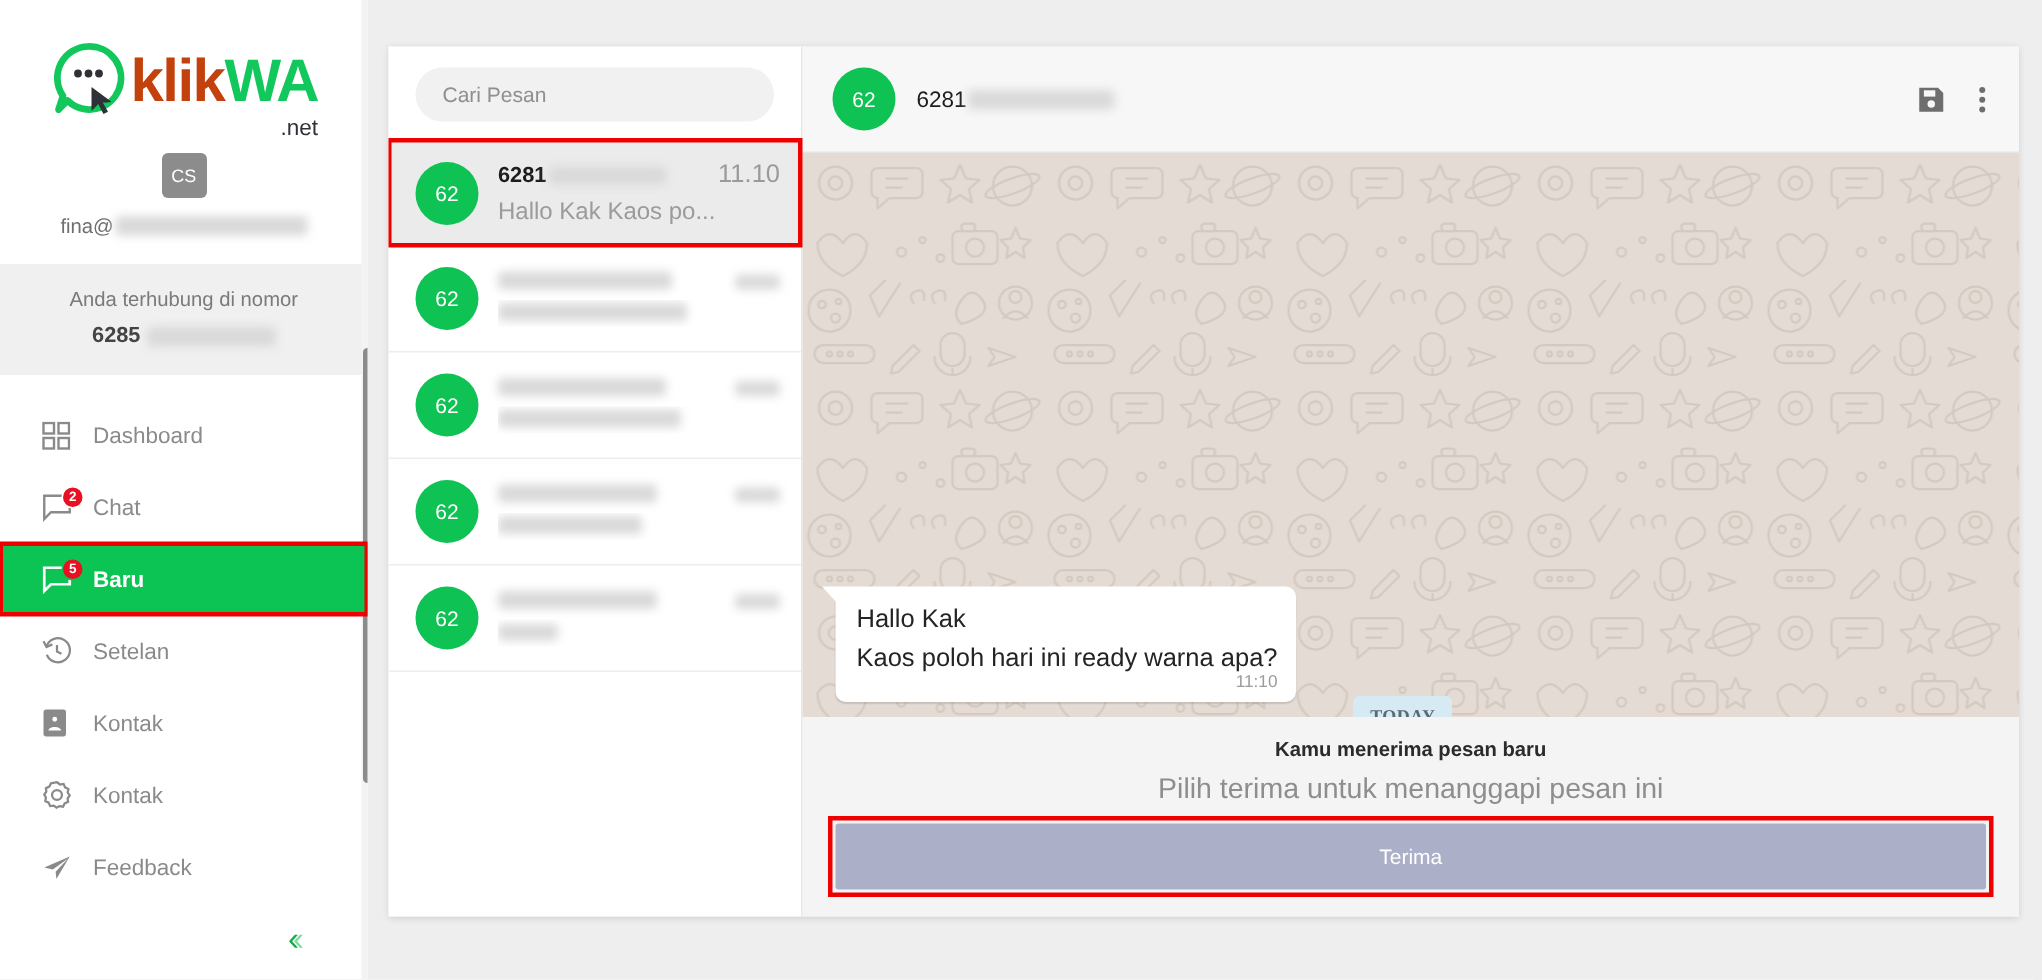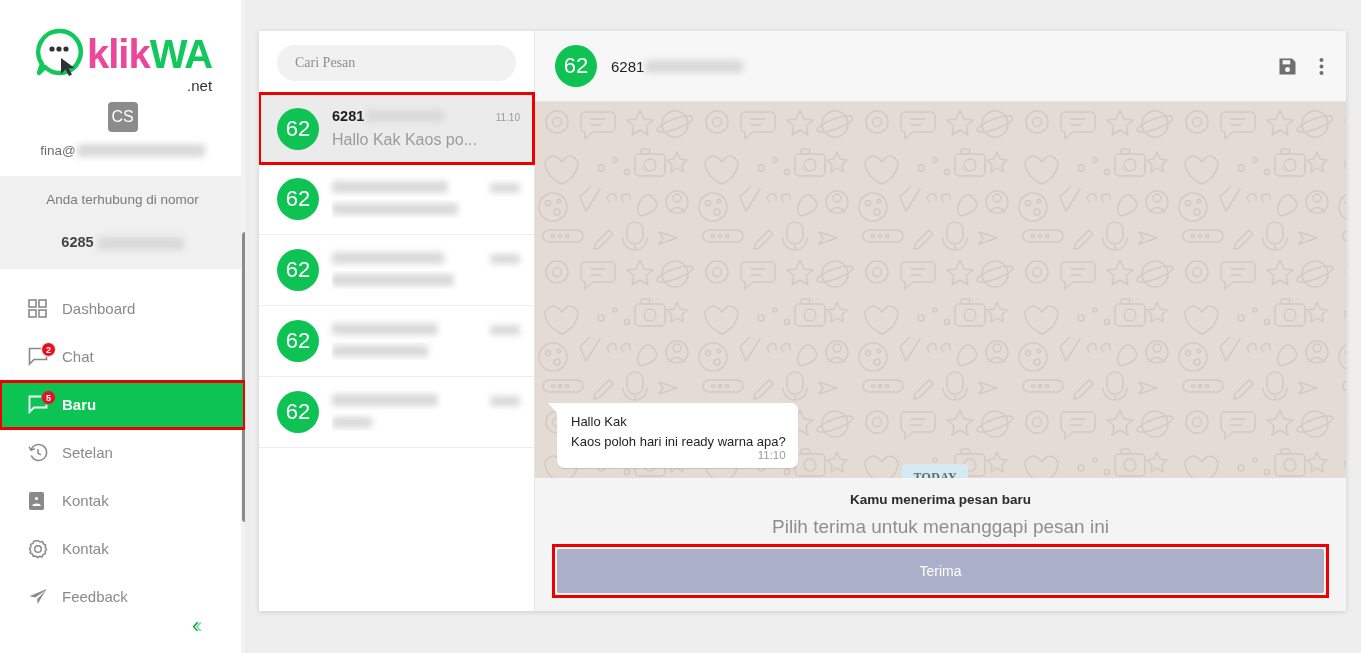--- a/index.html
+++ b/index.html
@@ -23,7 +23,7 @@
     font-size: 40px; font-weight: bold; letter-spacing: -1px;
     line-height: 1; margin-left: 2px; position: relative; top: 2px;
   }
-  .lt-dark { color: #ec4899; }
+  .lt-dark { color: #c2410c; }
   .lt-green { color: #12c75c; }
   .logo-net {
     position: absolute; right: 0px; bottom: -16px;

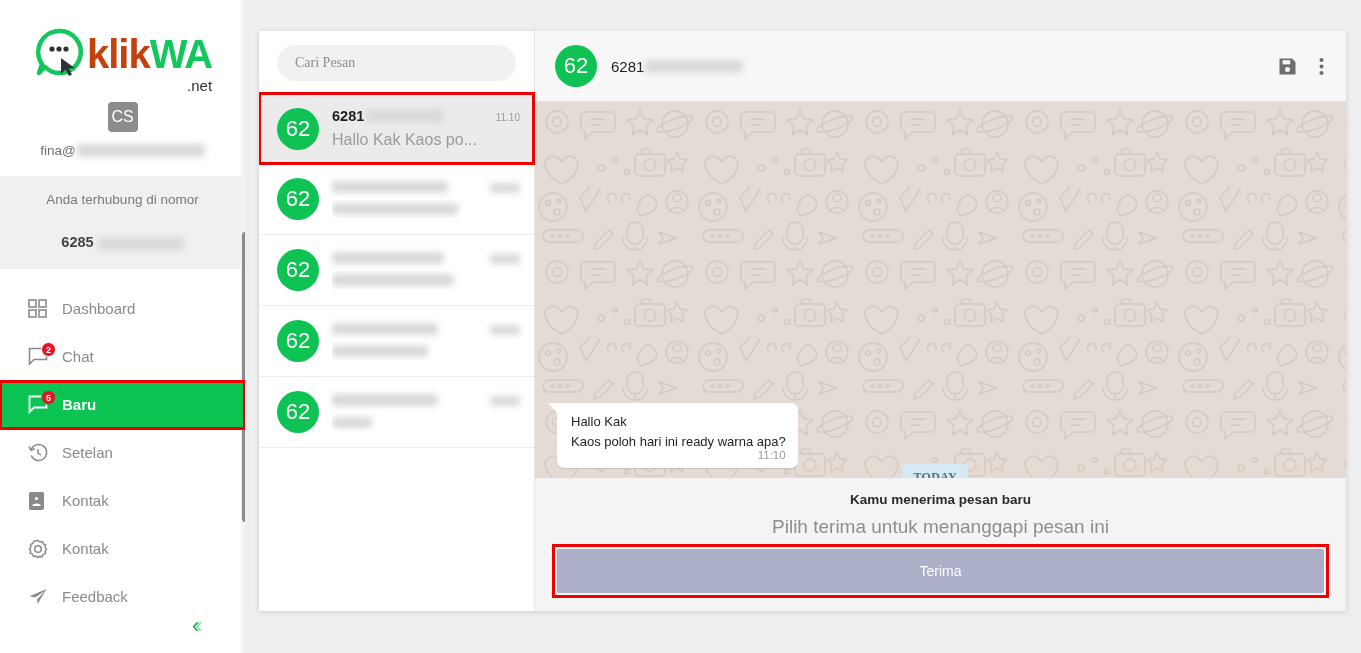--- a/index.html
+++ b/index.html
@@ -93,7 +93,7 @@
   .search-input {
     width: 100%; height: 36px; border: none; border-radius: 18px;
     background: #f1f1f1; padding: 0 18px; font-size: 14px; color: #555;
-    font-family: Liberation Serif, serif; outline: none;
+    font-family: Liberation Sans, sans-serif; outline: none;
   }
   .search-input::placeholder { color: #8e8e93; }
 

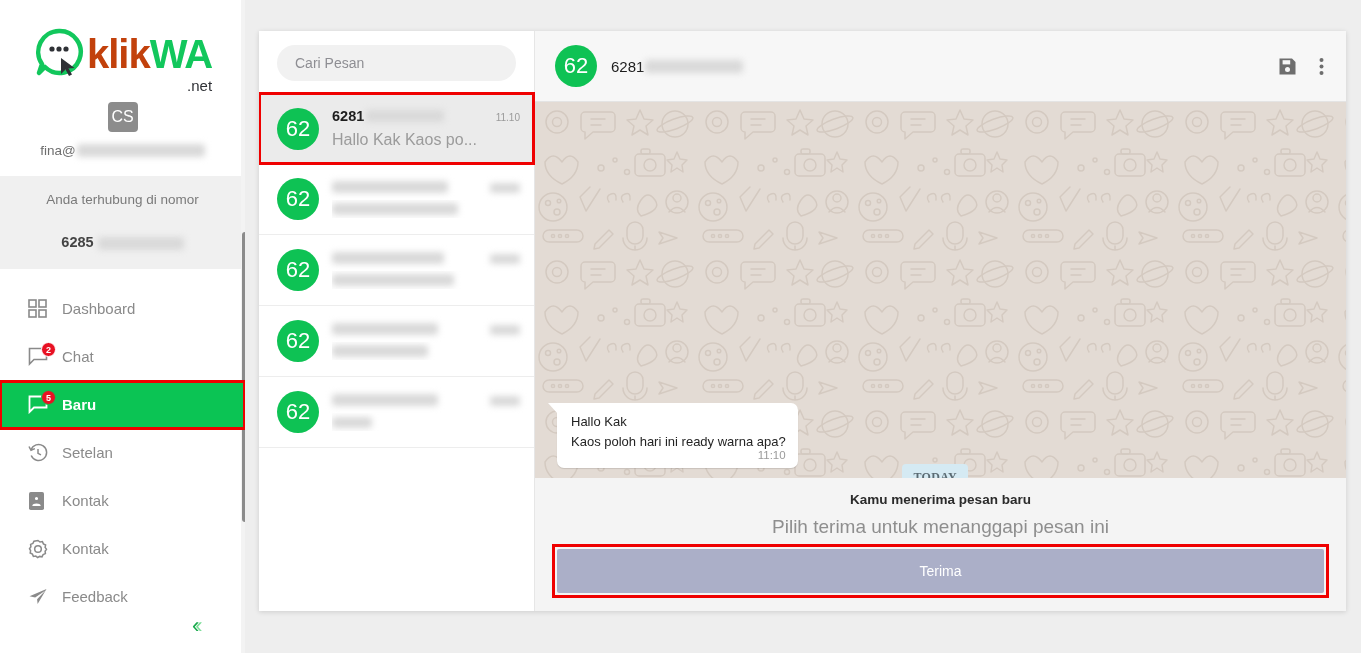--- a/index.html
+++ b/index.html
@@ -108,7 +108,7 @@
   }
   .circ {
     width: 42px; height: 42px; flex: 0 0 42px; border-radius: 50%;
-    background: #0ec254; color: #fff; font-size: 22px;
+    background: #0ec254; color: #fff; font-size: 14px;
     display: flex; align-items: center; justify-content: center;
   }
   .chat-body { flex: 1; min-width: 0; }

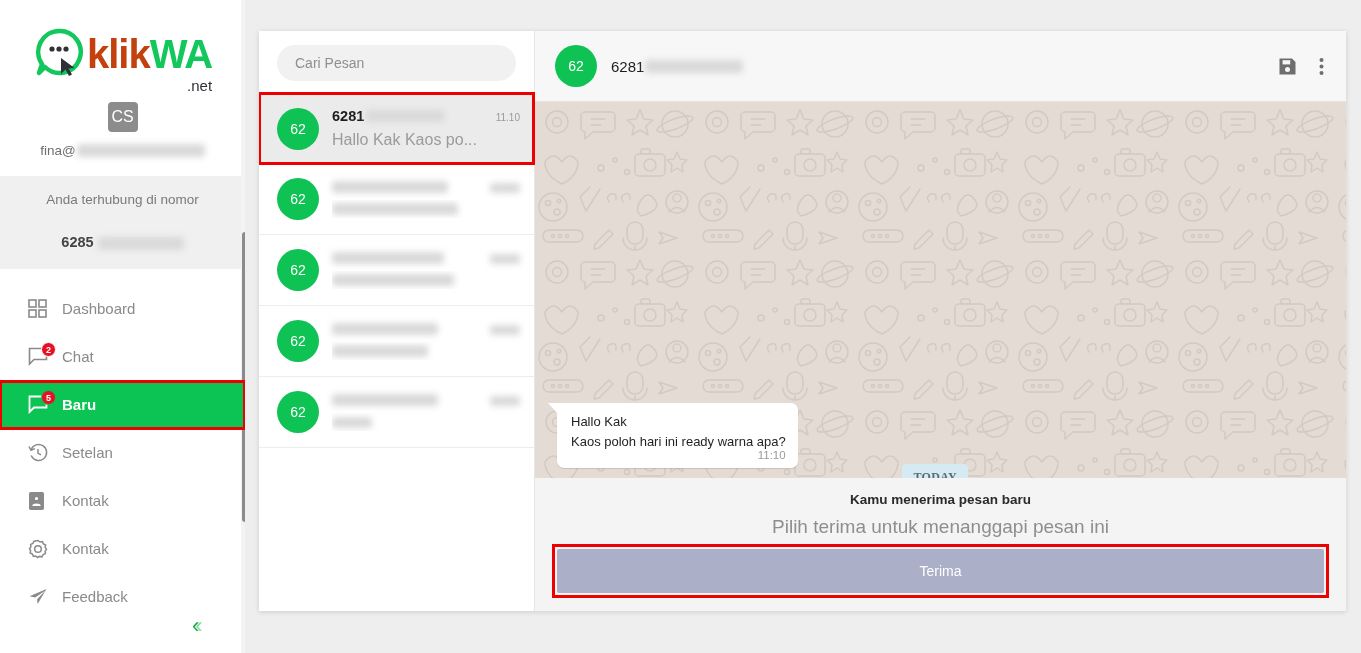--- a/index.html
+++ b/index.html
@@ -33,7 +33,7 @@
   .avatar-box { margin-top: 24px; display: flex; justify-content: center; }
   .avatar-sq {
     width: 30px; height: 30px; border-radius: 4px; background: #8c8c8c;
-    color: #fff; font-size: 16px; display: flex; align-items: center; justify-content: center;
+    color: #fff; font-size: 12px; display: flex; align-items: center; justify-content: center;
   }
   .email-row {
     margin-top: 11px; display: flex; justify-content: center; align-items: center;

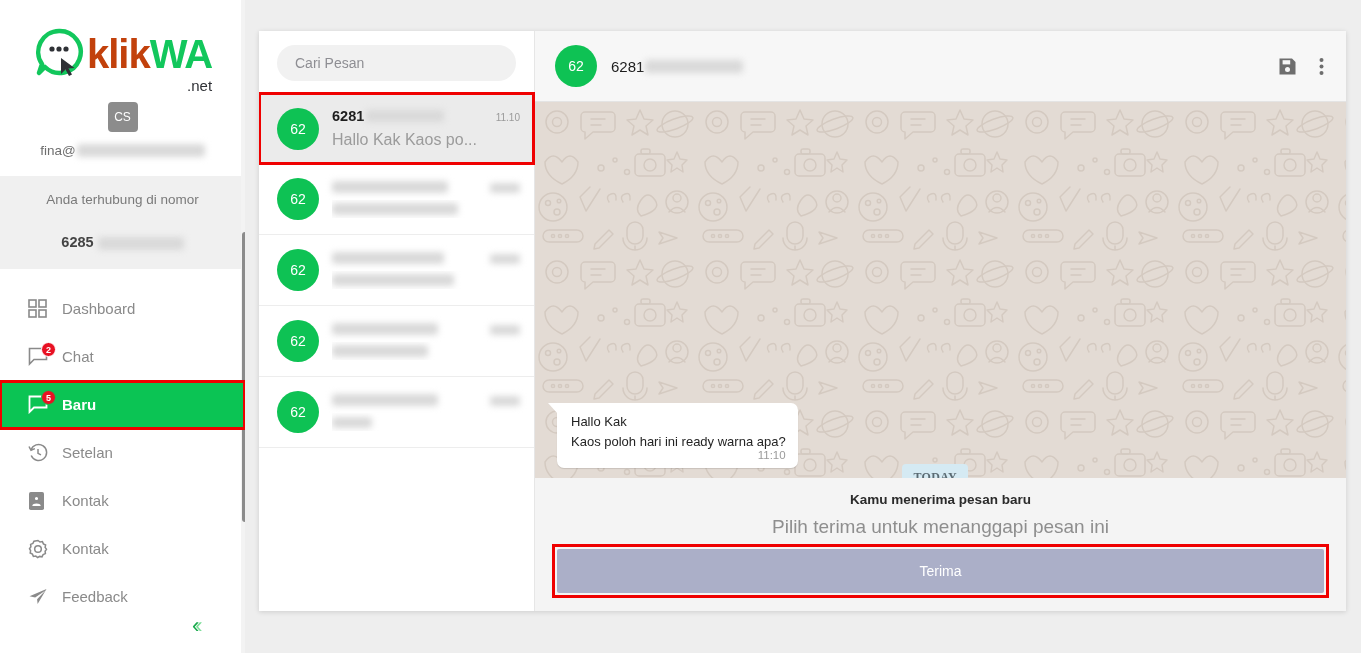--- a/index.html
+++ b/index.html
@@ -114,7 +114,7 @@
   .chat-body { flex: 1; min-width: 0; }
   .chat-top { display: flex; align-items: baseline; justify-content: space-between; gap: 6px; }
   .chat-name { font-size: 14.5px; font-weight: bold; color: #1d1d1d; white-space: nowrap; display: flex; align-items: center; }
-  .chat-time { font-size: 10px; color: #9a9a9a; flex: 0 0 auto; }
+  .chat-time { font-size: 17px; color: #9a9a9a; flex: 0 0 auto; }
   .chat-prev { margin-top: 7px; font-size: 16px; color: #9b9b9b; white-space: nowrap; overflow: hidden; }
 
   

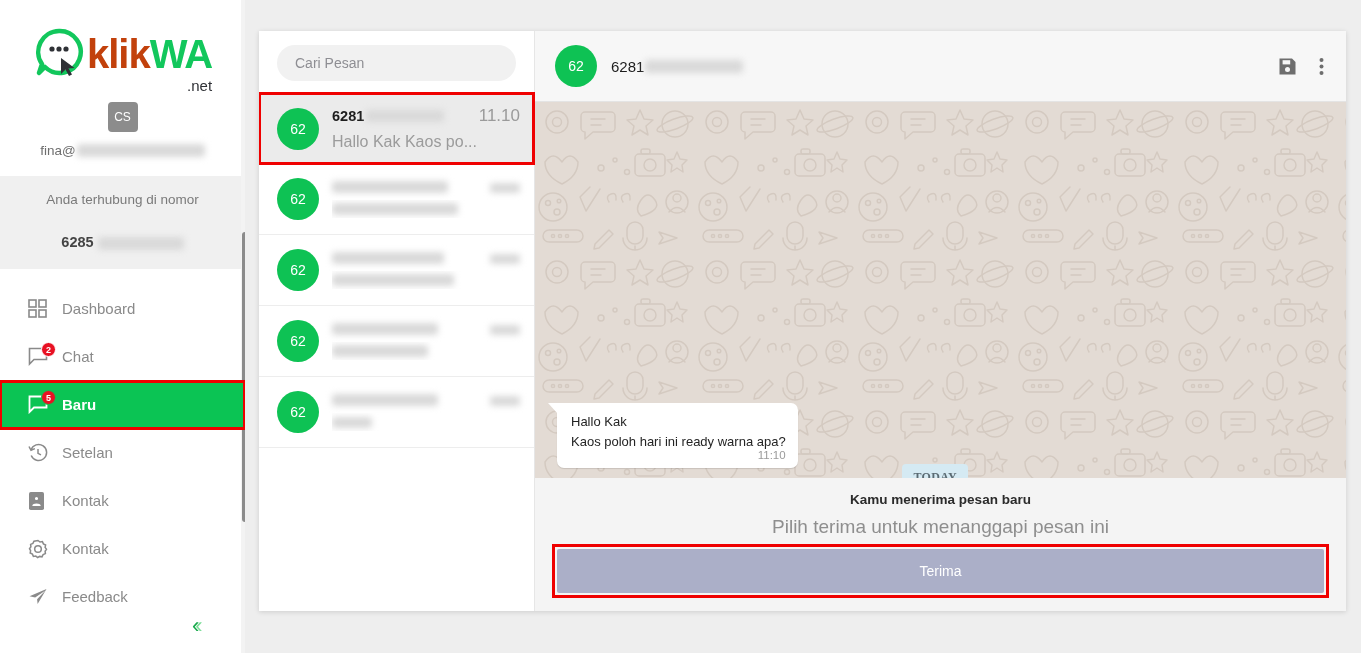--- a/index.html
+++ b/index.html
@@ -193,7 +193,7 @@
 
     <div class="connected">
       <div>Anda terhubung di nomor</div>
-      <div style="margin-top:20px;">
+      <div style="margin-top:2px;">
         <b>6285</b><span class="blur-bar" style="width:86px;height:13px;margin-left:4px;"></span>
       </div>
     </div>

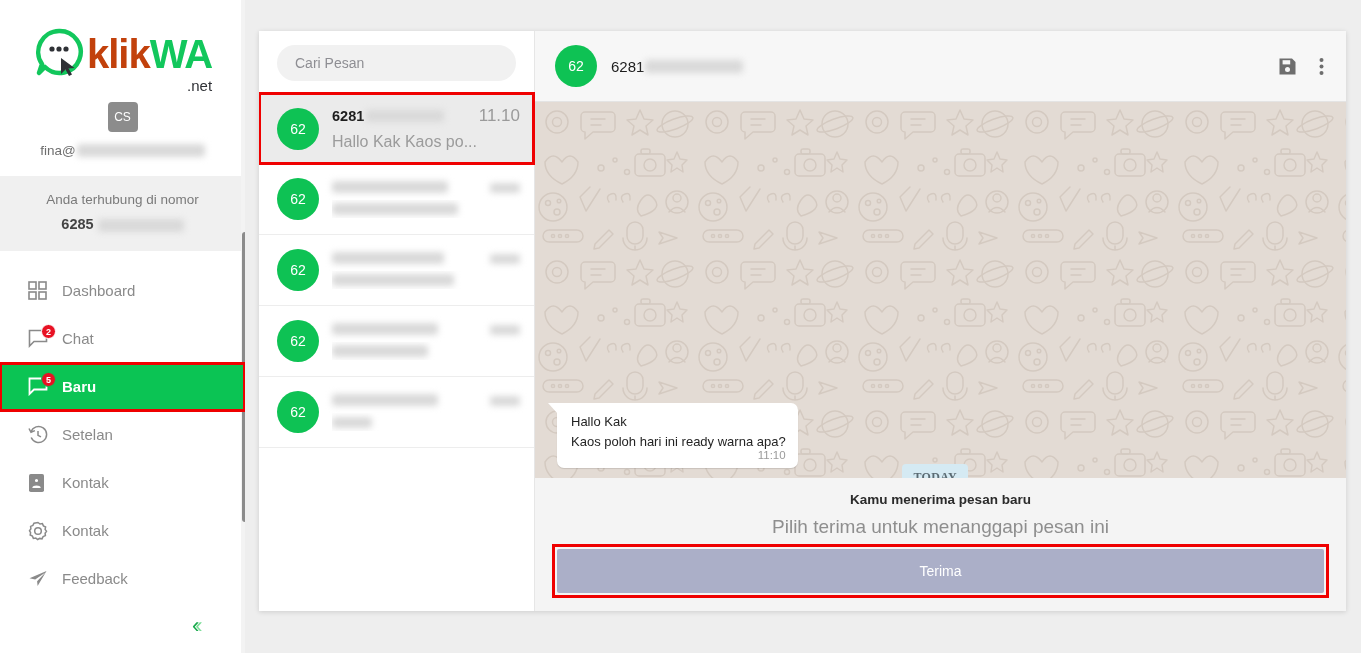--- a/index.html
+++ b/index.html
@@ -144,7 +144,7 @@
   }
   .bubble .tail { position: absolute; left: -9px; top: 0; width: 0; height: 0;
     border-top: 0 solid transparent; border-right: 10px solid #fff; border-bottom: 11px solid transparent; }
-  .bubble .line { font-size: 13px; color: #242424; line-height: 1.5; }
+  .bubble .line { font-size: 17px; color: #242424; line-height: 1.5; }
   .bubble .meta { text-align: right; font-size: 11.5px; color: #9b9b9b; margin-top: -2px; }
 
   .accept-panel { background: #f4f4f4; padding: 14px 22px 18px; text-align: center; }

